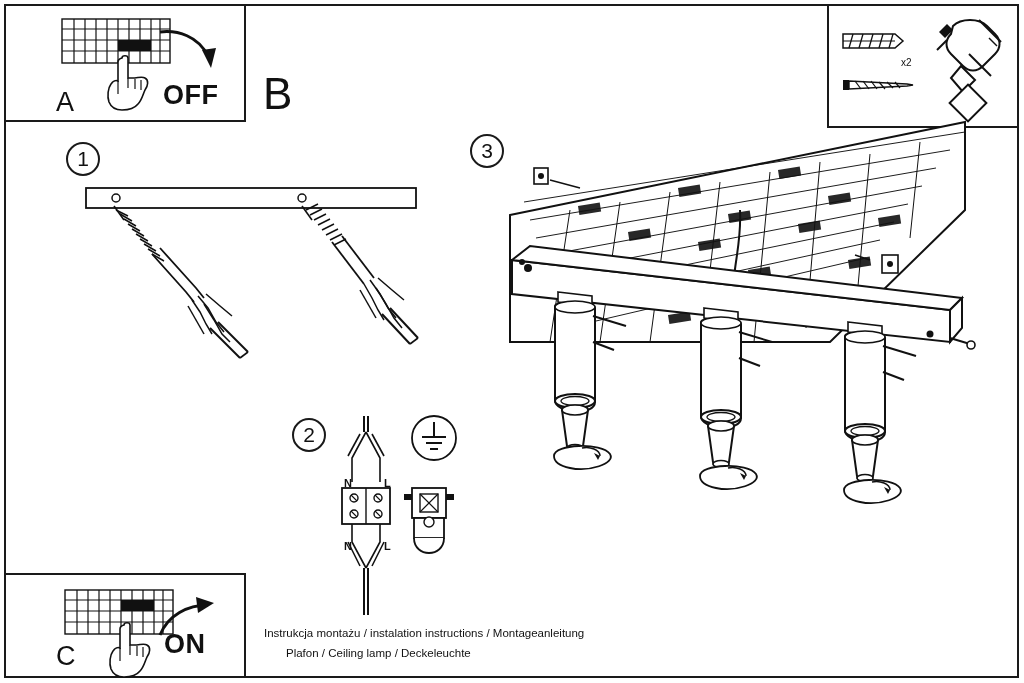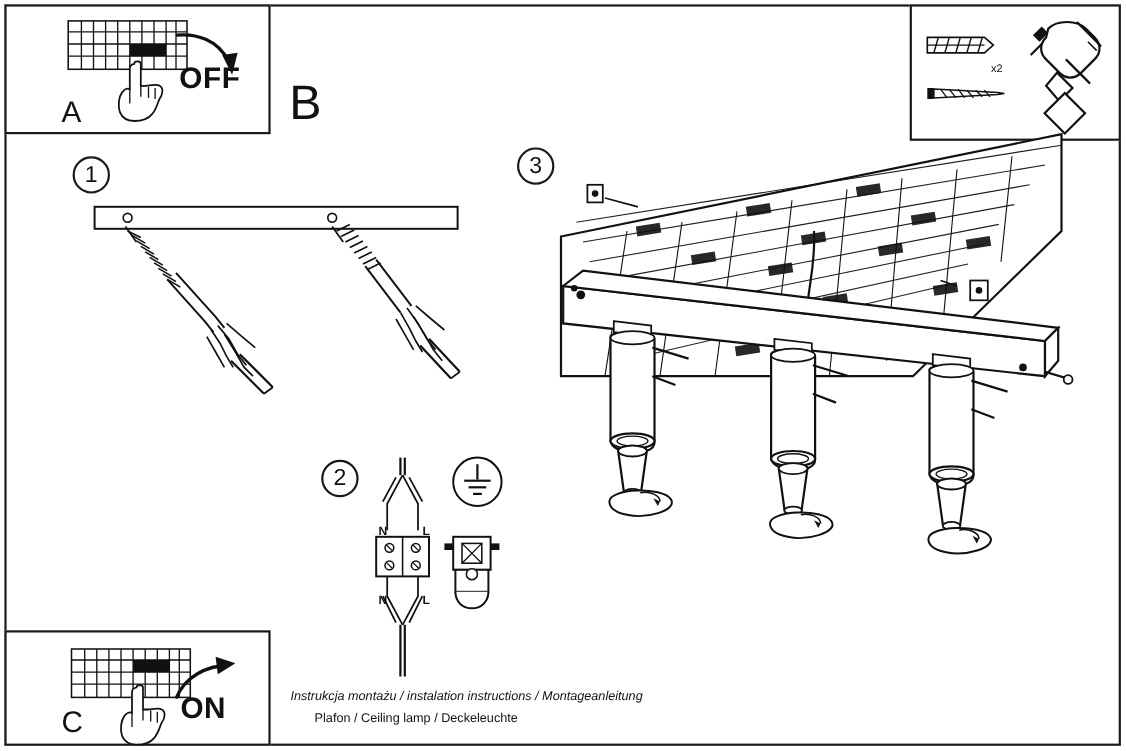--- a/index.html
+++ b/index.html
@@ -108,7 +108,7 @@
     </svg>
 
     <div class="lbl letter" style="left:50px; top:83px;">A</div>
-    <div class="lbl state" style="left:157px; top:52px;">OFF</div>
+    <div class="lbl state" style="left:157px; top:76px;">OFF</div>
   </div>
 
   <div class="lbl letter-big" style="left:263px; top:72px;">B</div>

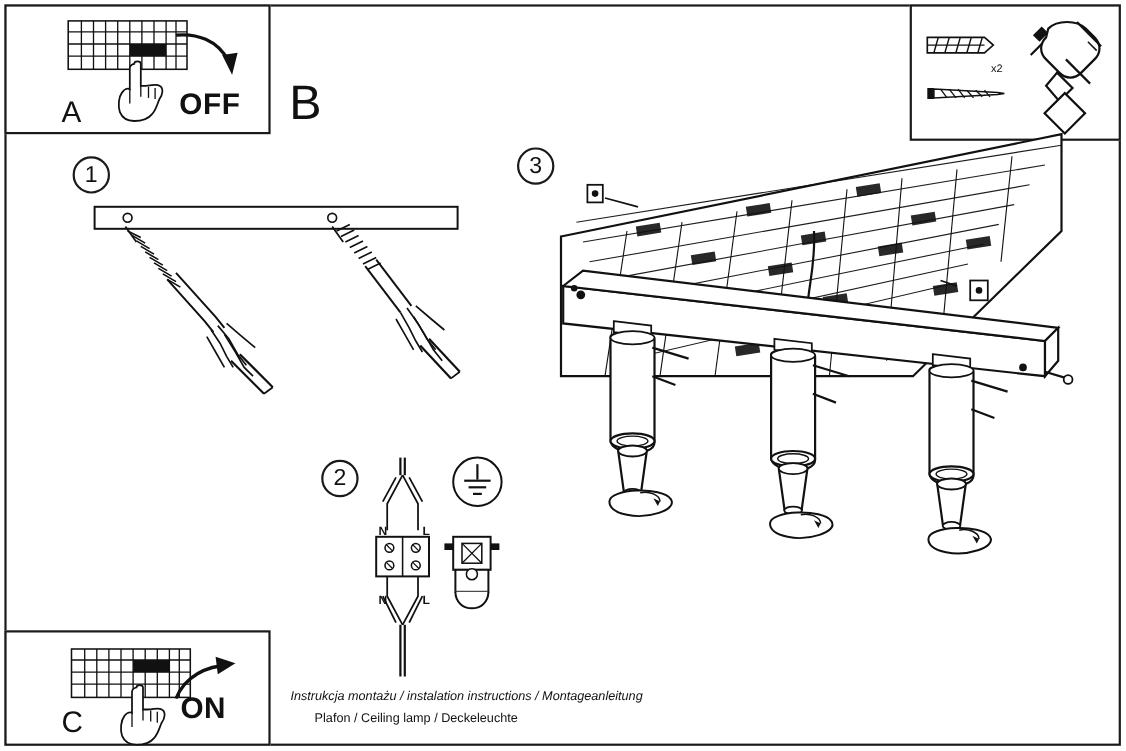--- a/index.html
+++ b/index.html
@@ -404,7 +404,7 @@
     </g>
   </svg>
 
-  <div class="lbl caption" style="left:264px; top:628px;font-style:italic;">Instrukcja montażu / instalation instructions / Montageanleitung</div>
+  <div class="lbl caption" style="left:264px; top:628px;">Instrukcja montażu / instalation instructions / Montageanleitung</div>
   <div class="lbl caption l2" style="left:264px; top:648px;padding-left:22px;">Plafon / Ceiling lamp / Deckeleuchte</div>
 
 </div>

